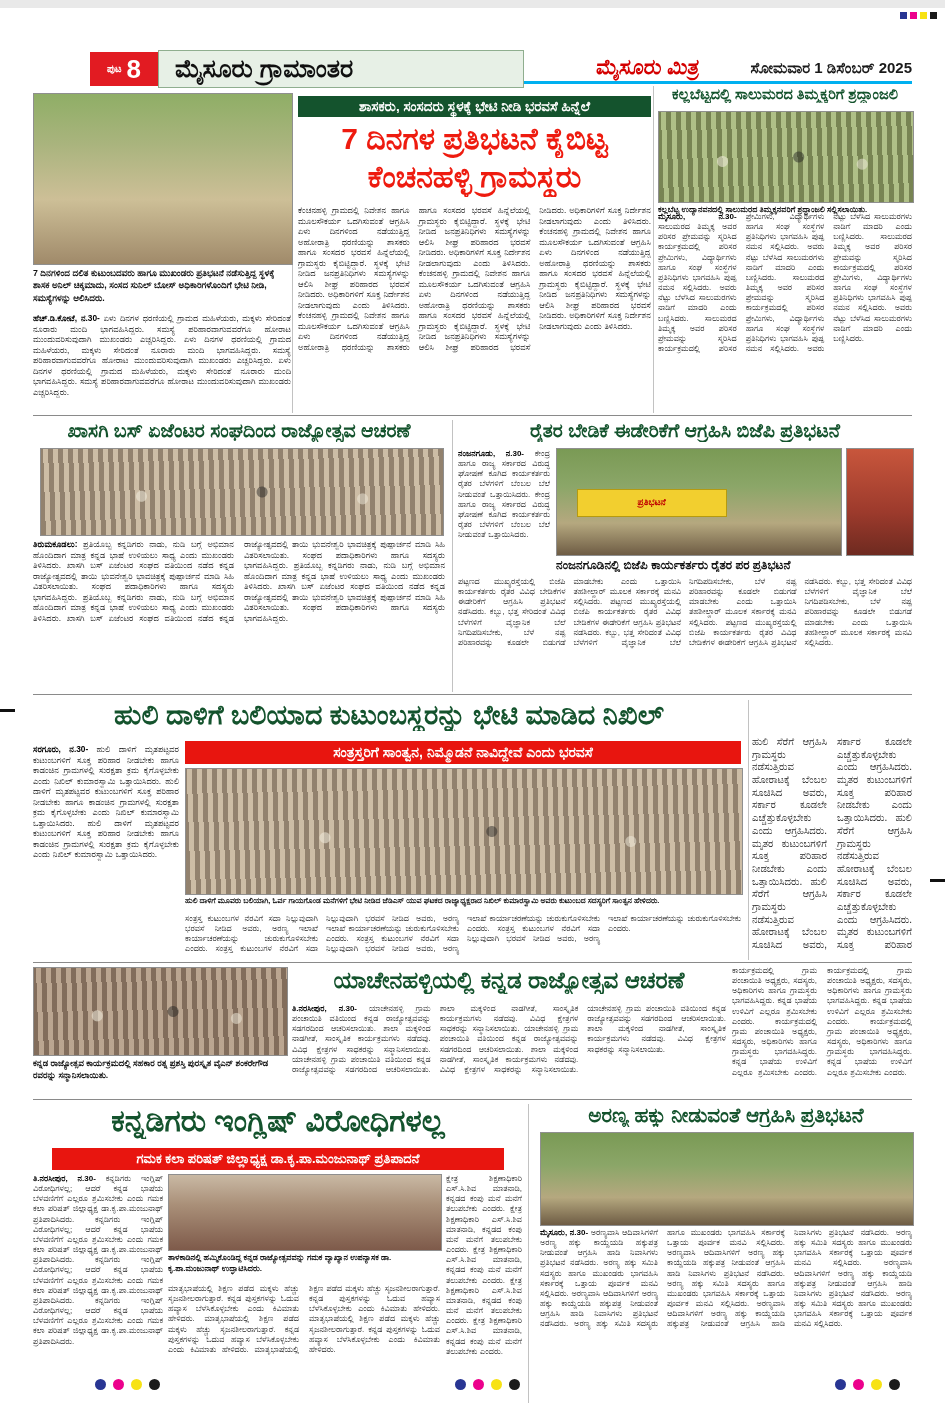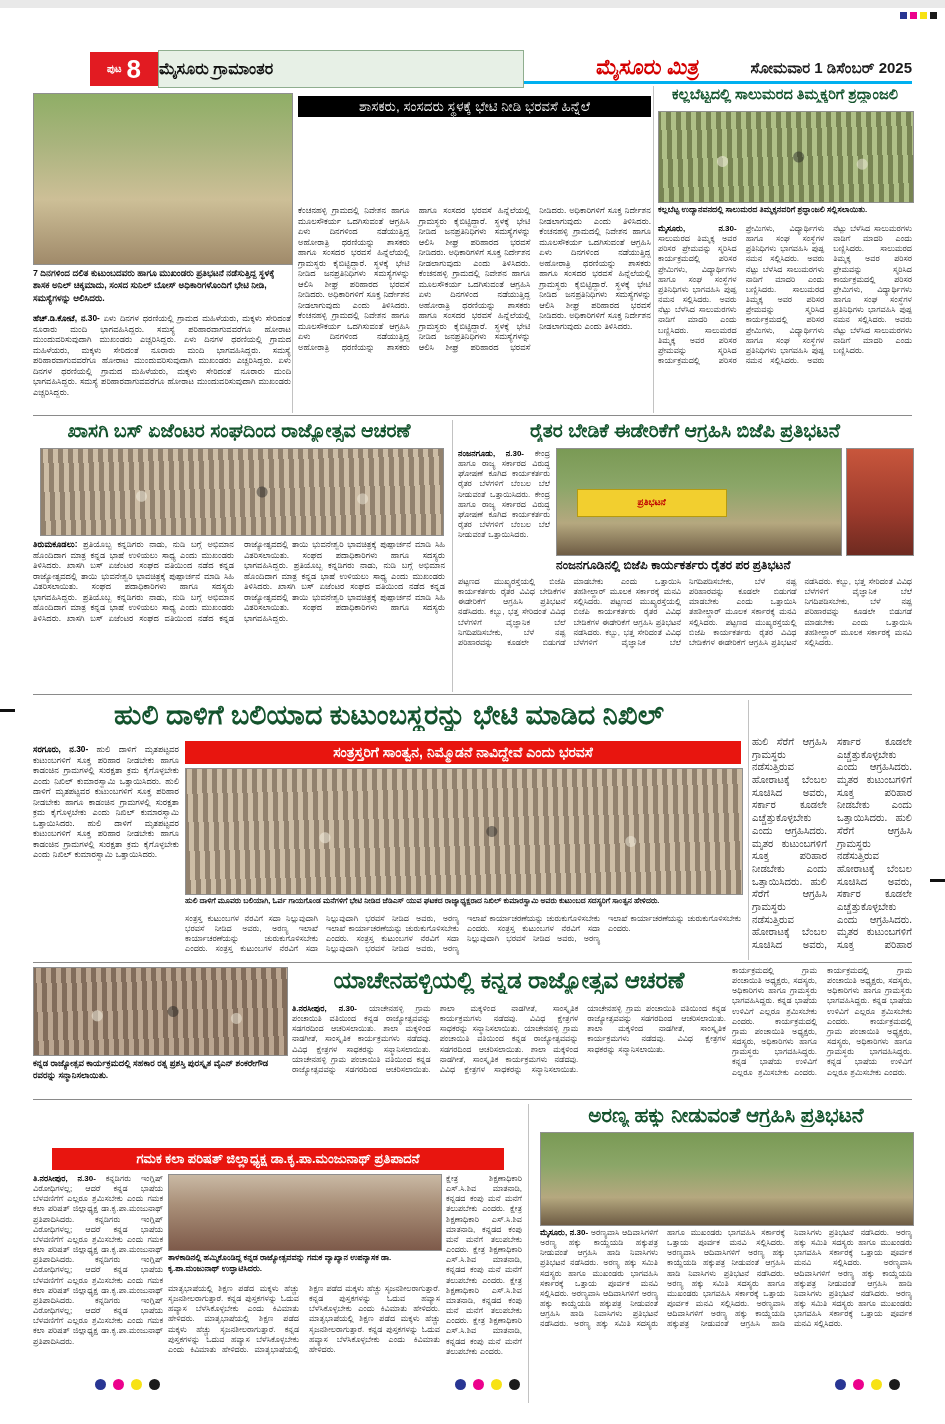--- a/index.html
+++ b/index.html
@@ -39,7 +39,7 @@
   .hd-red{background:#e21b22;color:#fff;display:flex;align-items:center;justify-content:center;gap:5px}
   .hd-red .pl{font-size:10px;font-weight:bold}
   .hd-red .pn{font-size:26px;font-weight:800;line-height:1}
-  .hd-sec{background:#e7f0e6;border:1px solid #8fae8f;display:flex;align-items:center;font-weight:bold;font-size:16px;color:#101010;box-sizing:border-box}
+  .hd-sec{background:#e7f0e6;border:1px solid #8fae8f;display:flex;align-items:center;font-weight:bold;font-size:25px;color:#101010;padding-left:16px;box-sizing:border-box}
   .hd-brand{color:#d40000;font-weight:800;font-size:21px;text-align:center;transform:skewX(-7deg)}
   .hd-date{font-size:15px;font-weight:bold;color:#1a1a1a;text-align:right}
   .blue-rule{background:#00b0f0}

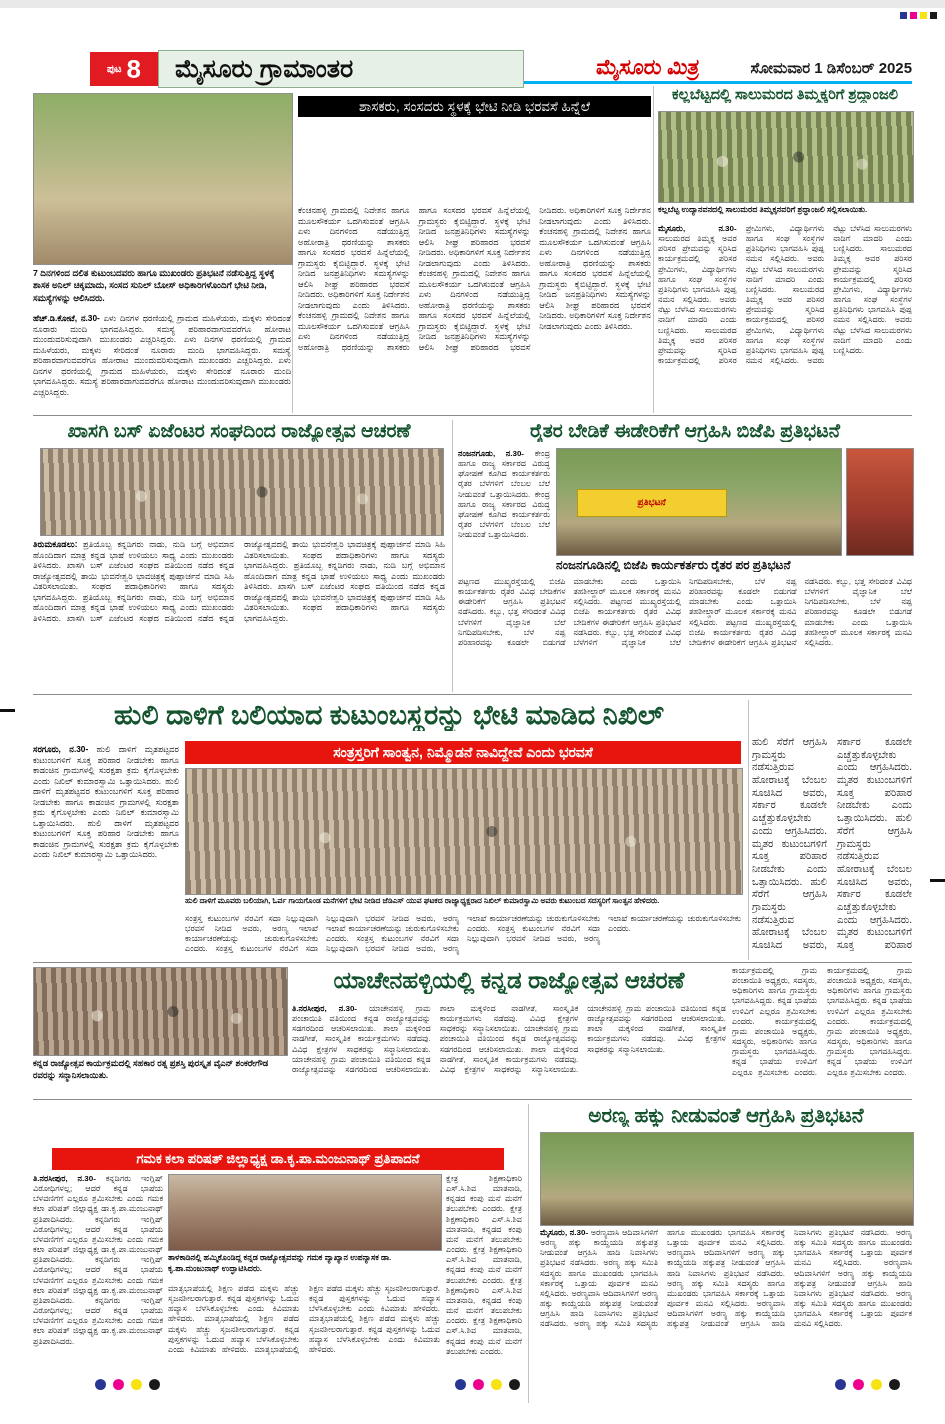--- a/index.html
+++ b/index.html
@@ -33,7 +33,7 @@
      radial-gradient(circle at 55% 50%, rgba(30,30,30,.45) 0 5px, transparent 6px),
      radial-gradient(circle at 80% 58%, rgba(240,235,220,.5) 0 5px, transparent 6px),
      repeating-linear-gradient(88deg, rgba(40,30,25,.3) 0 5px, rgba(250,246,232,.22) 5px 10px)}
-  .kicker{background:#000000;color:#fff;font-weight:normal;font-size:13.5px;display:flex;align-items:center;justify-content:center;white-space:nowrap;overflow:hidden}
+  .kicker{background:#14532d;color:#fff;font-weight:bold;font-size:13.5px;display:flex;align-items:center;justify-content:center;white-space:nowrap;overflow:hidden}
   .redbar{background:#e8150f;color:#fff;font-weight:bold;display:flex;align-items:center;justify-content:center;white-space:nowrap;overflow:hidden}
   .main-hl{color:#ee1b0f;font-weight:800;font-size:30px;line-height:1.28;text-align:center;white-space:nowrap;overflow:hidden}
   .hd-red{background:#e21b22;color:#fff;display:flex;align-items:center;justify-content:center;gap:5px}

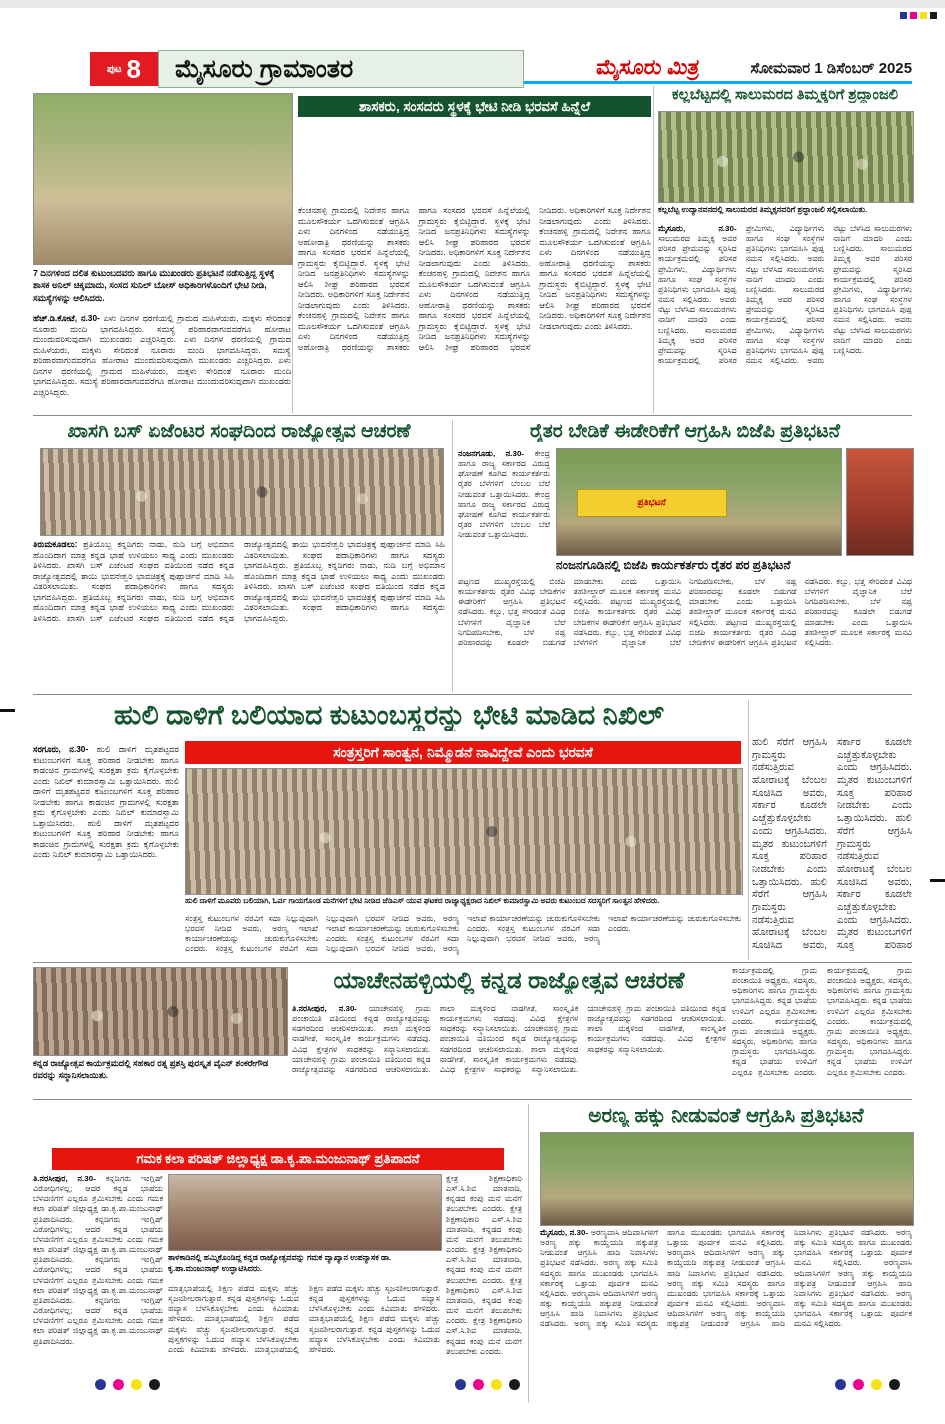--- a/index.html
+++ b/index.html
@@ -85,6 +85,10 @@
   </div>
 
   <div class="abs kicker" style="left:298px;top:88px;width:353px;height:21px">ಶಾಸಕರು, ಸಂಸದರು ಸ್ಥಳಕ್ಕೆ ಭೇಟಿ ನೀಡಿ ಭರವಸೆ ಹಿನ್ನೆಲೆ</div>
+  <div class="abs" style="left:298px;top:112px;width:353px">
+    <div class="main-hl">7 ದಿನಗಳ ಪ್ರತಿಭಟನೆ ಕೈಬಿಟ್ಟ</div>
+    <div class="main-hl">ಕೆಂಚನಹಳ್ಳಿ ಗ್ರಾಮಸ್ಥರು</div>
+  </div>
   <div class="abs body-txt cols3" style="left:298px;top:197px;width:353px;height:206px">
     <span>ಕೆಂಚನಹಳ್ಳಿ ಗ್ರಾಮದಲ್ಲಿ ನಿವೇಶನ ಹಾಗೂ ಮೂಲಸೌಕರ್ಯ ಒದಗಿಸುವಂತೆ ಆಗ್ರಹಿಸಿ ಏಳು ದಿನಗಳಿಂದ ನಡೆಯುತ್ತಿದ್ದ ಅಹೋರಾತ್ರಿ ಧರಣಿಯನ್ನು ಶಾಸಕರು ಹಾಗೂ ಸಂಸದರ ಭರವಸೆ ಹಿನ್ನೆಲೆಯಲ್ಲಿ ಗ್ರಾಮಸ್ಥರು ಕೈಬಿಟ್ಟಿದ್ದಾರೆ. ಸ್ಥಳಕ್ಕೆ ಭೇಟಿ ನೀಡಿದ ಜನಪ್ರತಿನಿಧಿಗಳು ಸಮಸ್ಯೆಗಳನ್ನು ಆಲಿಸಿ ಶೀಘ್ರ ಪರಿಹಾರದ ಭರವಸೆ ನೀಡಿದರು. ಅಧಿಕಾರಿಗಳಿಗೆ ಸೂಕ್ತ ನಿರ್ದೇಶನ ನೀಡಲಾಗುವುದು ಎಂದು ತಿಳಿಸಿದರು. ಕೆಂಚನಹಳ್ಳಿ ಗ್ರಾಮದಲ್ಲಿ ನಿವೇಶನ ಹಾಗೂ ಮೂಲಸೌಕರ್ಯ ಒದಗಿಸುವಂತೆ ಆಗ್ರಹಿಸಿ ಏಳು ದಿನಗಳಿಂದ ನಡೆಯುತ್ತಿದ್ದ ಅಹೋರಾತ್ರಿ ಧರಣಿಯನ್ನು ಶಾಸಕರು ಹಾಗೂ ಸಂಸದರ ಭರವಸೆ ಹಿನ್ನೆಲೆಯಲ್ಲಿ ಗ್ರಾಮಸ್ಥರು ಕೈಬಿಟ್ಟಿದ್ದಾರೆ. ಸ್ಥಳಕ್ಕೆ ಭೇಟಿ ನೀಡಿದ ಜನಪ್ರತಿನಿಧಿಗಳು ಸಮಸ್ಯೆಗಳನ್ನು ಆಲಿಸಿ ಶೀಘ್ರ ಪರಿಹಾರದ ಭರವಸೆ ನೀಡಿದರು. ಅಧಿಕಾರಿಗಳಿಗೆ ಸೂಕ್ತ ನಿರ್ದೇಶನ ನೀಡಲಾಗುವುದು ಎಂದು ತಿಳಿಸಿದರು. ಕೆಂಚನಹಳ್ಳಿ ಗ್ರಾಮದಲ್ಲಿ ನಿವೇಶನ ಹಾಗೂ ಮೂಲಸೌಕರ್ಯ ಒದಗಿಸುವಂತೆ ಆಗ್ರಹಿಸಿ ಏಳು ದಿನಗಳಿಂದ ನಡೆಯುತ್ತಿದ್ದ ಅಹೋರಾತ್ರಿ ಧರಣಿಯನ್ನು ಶಾಸಕರು ಹಾಗೂ ಸಂಸದರ ಭರವಸೆ ಹಿನ್ನೆಲೆಯಲ್ಲಿ ಗ್ರಾಮಸ್ಥರು ಕೈಬಿಟ್ಟಿದ್ದಾರೆ. ಸ್ಥಳಕ್ಕೆ ಭೇಟಿ ನೀಡಿದ ಜನಪ್ರತಿನಿಧಿಗಳು ಸಮಸ್ಯೆಗಳನ್ನು ಆಲಿಸಿ ಶೀಘ್ರ ಪರಿಹಾರದ ಭರವಸೆ ನೀಡಿದರು. ಅಧಿಕಾರಿಗಳಿಗೆ ಸೂಕ್ತ ನಿರ್ದೇಶನ ನೀಡಲಾಗುವುದು ಎಂದು ತಿಳಿಸಿದರು. ಕೆಂಚನಹಳ್ಳಿ ಗ್ರಾಮದಲ್ಲಿ ನಿವೇಶನ ಹಾಗೂ ಮೂಲಸೌಕರ್ಯ ಒದಗಿಸುವಂತೆ ಆಗ್ರಹಿಸಿ ಏಳು ದಿನಗಳಿಂದ ನಡೆಯುತ್ತಿದ್ದ ಅಹೋರಾತ್ರಿ ಧರಣಿಯನ್ನು ಶಾಸಕರು ಹಾಗೂ ಸಂಸದರ ಭರವಸೆ ಹಿನ್ನೆಲೆಯಲ್ಲಿ ಗ್ರಾಮಸ್ಥರು ಕೈಬಿಟ್ಟಿದ್ದಾರೆ. ಸ್ಥಳಕ್ಕೆ ಭೇಟಿ ನೀಡಿದ ಜನಪ್ರತಿನಿಧಿಗಳು ಸಮಸ್ಯೆಗಳನ್ನು ಆಲಿಸಿ ಶೀಘ್ರ ಪರಿಹಾರದ ಭರವಸೆ ನೀಡಿದರು. ಅಧಿಕಾರಿಗಳಿಗೆ ಸೂಕ್ತ ನಿರ್ದೇಶನ ನೀಡಲಾಗುವುದು ಎಂದು ತಿಳಿಸಿದರು.</span>
   </div>

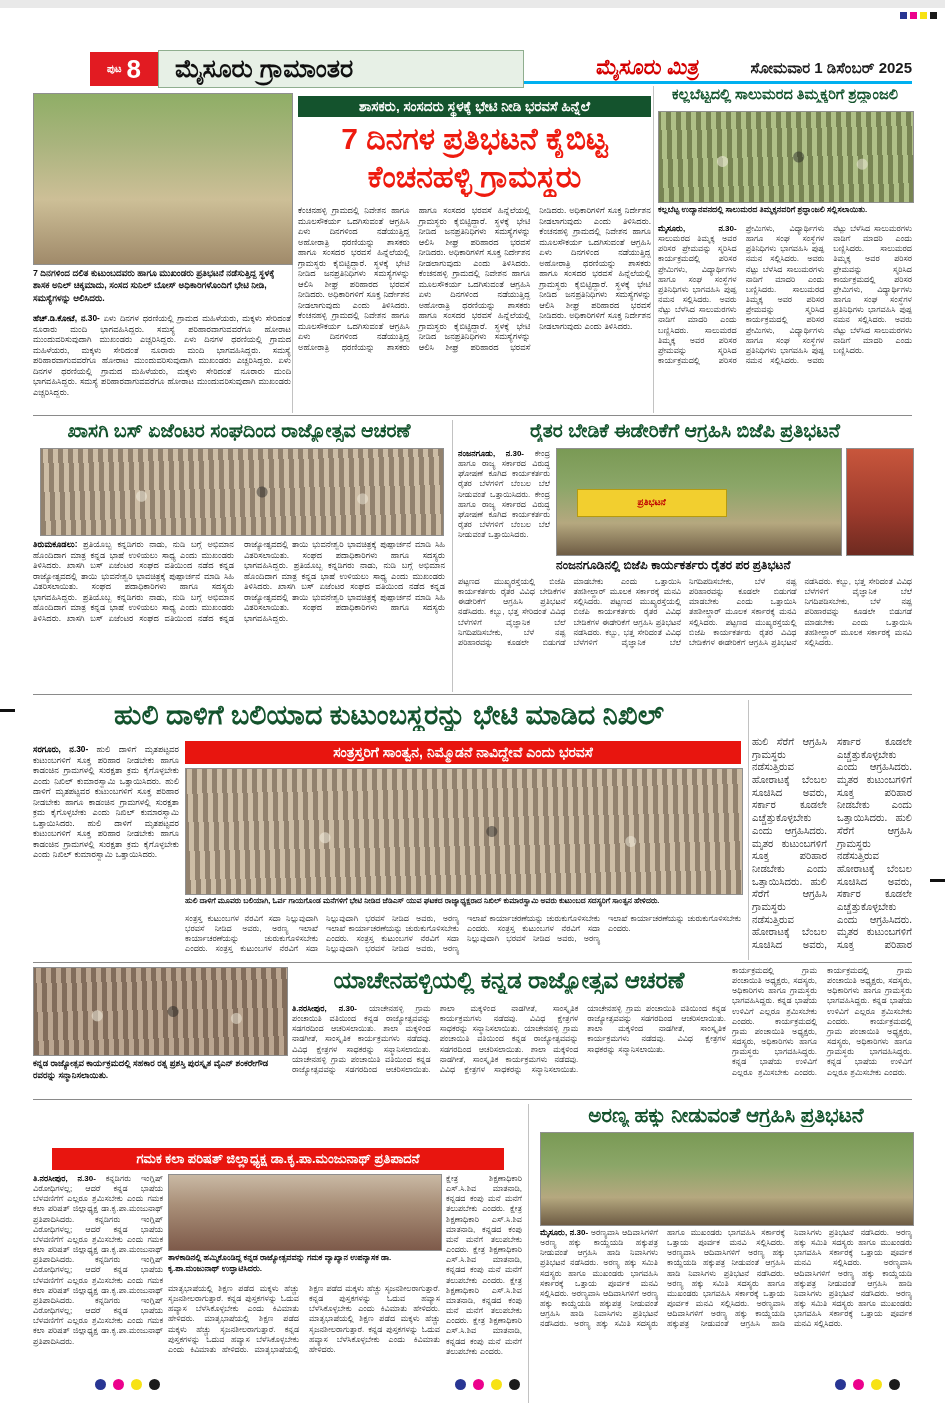--- a/index.html
+++ b/index.html
@@ -96,7 +96,7 @@
   <div class="abs hl" style="left:658px;top:78px;width:254px;font-size:14.5px">ಕಲ್ಲಬೆಟ್ಟದಲ್ಲಿ ಸಾಲುಮರದ ತಿಮ್ಮಕ್ಕರಿಗೆ ಶ್ರದ್ಧಾಂಜಲಿ</div>
   <div class="abs photo ph-b fleck2" style="left:658px;top:103px;width:254px;height:90px"></div>
   <div class="abs cap" style="left:658px;top:196px;width:254px;height:16px;font-size:8px">ಕಲ್ಲಬೆಟ್ಟ ಉದ್ಯಾನವನದಲ್ಲಿ ಸಾಲುಮರದ ತಿಮ್ಮಕ್ಕನವರಿಗೆ ಶ್ರದ್ಧಾಂಜಲಿ ಸಲ್ಲಿಸಲಾಯಿತು.</div>
-  <div class="abs body-txt cols3" style="left:658px;top:216px;width:254px;height:189px;font-size:8px">
+  <div class="abs body-txt cols3" style="left:658px;top:204px;width:254px;height:189px;font-size:8px">
     <b>ಮೈಸೂರು, ನ.30- </b><span>ಸಾಲುಮರದ ತಿಮ್ಮಕ್ಕ ಅವರ ಪರಿಸರ ಪ್ರೇಮವನ್ನು ಸ್ಮರಿಸಿದ ಕಾರ್ಯಕ್ರಮದಲ್ಲಿ ಪರಿಸರ ಪ್ರೇಮಿಗಳು, ವಿದ್ಯಾರ್ಥಿಗಳು ಹಾಗೂ ಸಂಘ ಸಂಸ್ಥೆಗಳ ಪ್ರತಿನಿಧಿಗಳು ಭಾಗವಹಿಸಿ ಪುಷ್ಪ ನಮನ ಸಲ್ಲಿಸಿದರು. ಅವರು ನೆಟ್ಟು ಬೆಳೆಸಿದ ಸಾಲುಮರಗಳು ನಾಡಿಗೆ ಮಾದರಿ ಎಂದು ಬಣ್ಣಿಸಿದರು. ಸಾಲುಮರದ ತಿಮ್ಮಕ್ಕ ಅವರ ಪರಿಸರ ಪ್ರೇಮವನ್ನು ಸ್ಮರಿಸಿದ ಕಾರ್ಯಕ್ರಮದಲ್ಲಿ ಪರಿಸರ ಪ್ರೇಮಿಗಳು, ವಿದ್ಯಾರ್ಥಿಗಳು ಹಾಗೂ ಸಂಘ ಸಂಸ್ಥೆಗಳ ಪ್ರತಿನಿಧಿಗಳು ಭಾಗವಹಿಸಿ ಪುಷ್ಪ ನಮನ ಸಲ್ಲಿಸಿದರು. ಅವರು ನೆಟ್ಟು ಬೆಳೆಸಿದ ಸಾಲುಮರಗಳು ನಾಡಿಗೆ ಮಾದರಿ ಎಂದು ಬಣ್ಣಿಸಿದರು. ಸಾಲುಮರದ ತಿಮ್ಮಕ್ಕ ಅವರ ಪರಿಸರ ಪ್ರೇಮವನ್ನು ಸ್ಮರಿಸಿದ ಕಾರ್ಯಕ್ರಮದಲ್ಲಿ ಪರಿಸರ ಪ್ರೇಮಿಗಳು, ವಿದ್ಯಾರ್ಥಿಗಳು ಹಾಗೂ ಸಂಘ ಸಂಸ್ಥೆಗಳ ಪ್ರತಿನಿಧಿಗಳು ಭಾಗವಹಿಸಿ ಪುಷ್ಪ ನಮನ ಸಲ್ಲಿಸಿದರು. ಅವರು ನೆಟ್ಟು ಬೆಳೆಸಿದ ಸಾಲುಮರಗಳು ನಾಡಿಗೆ ಮಾದರಿ ಎಂದು ಬಣ್ಣಿಸಿದರು. ಸಾಲುಮರದ ತಿಮ್ಮಕ್ಕ ಅವರ ಪರಿಸರ ಪ್ರೇಮವನ್ನು ಸ್ಮರಿಸಿದ ಕಾರ್ಯಕ್ರಮದಲ್ಲಿ ಪರಿಸರ ಪ್ರೇಮಿಗಳು, ವಿದ್ಯಾರ್ಥಿಗಳು ಹಾಗೂ ಸಂಘ ಸಂಸ್ಥೆಗಳ ಪ್ರತಿನಿಧಿಗಳು ಭಾಗವಹಿಸಿ ಪುಷ್ಪ ನಮನ ಸಲ್ಲಿಸಿದರು. ಅವರು ನೆಟ್ಟು ಬೆಳೆಸಿದ ಸಾಲುಮರಗಳು ನಾಡಿಗೆ ಮಾದರಿ ಎಂದು ಬಣ್ಣಿಸಿದರು.</span>
   </div>
 

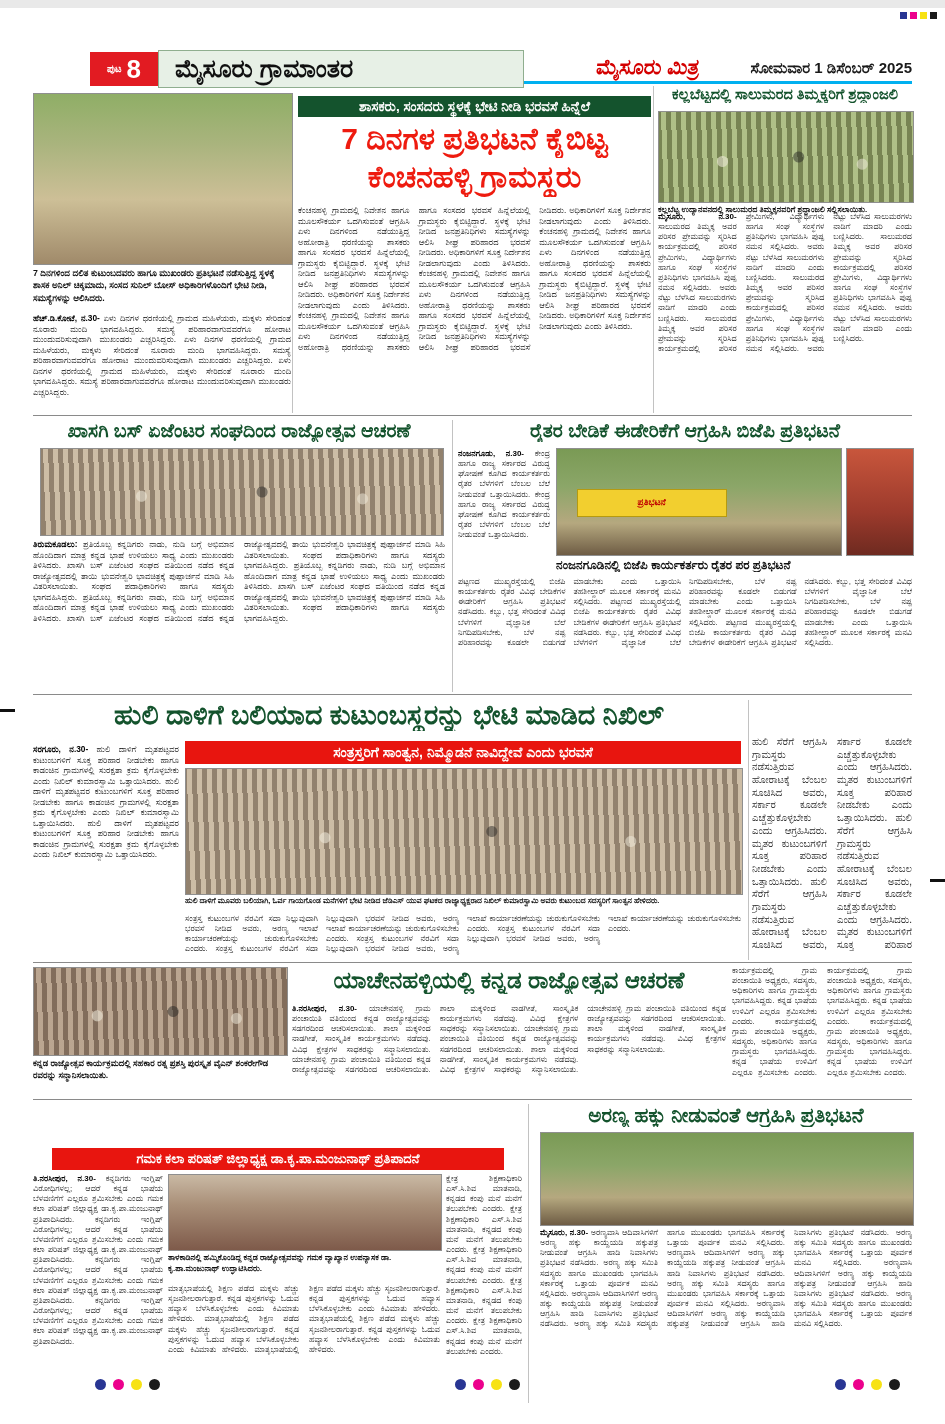--- a/index.html
+++ b/index.html
@@ -153,6 +153,7 @@
 
   <div class="abs vline" style="left:528px;top:1096px;height:299px"></div>
 
+  <div class="abs hl" style="left:33px;top:1096px;width:490px;font-size:30px">ಕನ್ನಡಿಗರು ಇಂಗ್ಲಿಷ್ ವಿರೋಧಿಗಳಲ್ಲ</div>
   <div class="abs redbar" style="left:52px;top:1140px;width:452px;height:22px;font-size:13px">ಗಮಕ ಕಲಾ ಪರಿಷತ್ ಜಿಲ್ಲಾಧ್ಯಕ್ಷ ಡಾ.ಕೃ.ಪಾ.ಮಂಜುನಾಥ್ ಪ್ರತಿಪಾದನೆ</div>
   <div class="abs body-txt" style="left:33px;top:1166px;width:130px;height:229px;font-size:8px">
     <b>ತಿ.ನರಸೀಪುರ, ನ.30- </b><span>ಕನ್ನಡಿಗರು ಇಂಗ್ಲಿಷ್ ವಿರೋಧಿಗಳಲ್ಲ; ಆದರೆ ಕನ್ನಡ ಭಾಷೆಯ ಬೆಳವಣಿಗೆಗೆ ಎಲ್ಲರೂ ಶ್ರಮಿಸಬೇಕು ಎಂದು ಗಮಕ ಕಲಾ ಪರಿಷತ್ ಜಿಲ್ಲಾಧ್ಯಕ್ಷ ಡಾ.ಕೃ.ಪಾ.ಮಂಜುನಾಥ್ ಪ್ರತಿಪಾದಿಸಿದರು. ಕನ್ನಡಿಗರು ಇಂಗ್ಲಿಷ್ ವಿರೋಧಿಗಳಲ್ಲ; ಆದರೆ ಕನ್ನಡ ಭಾಷೆಯ ಬೆಳವಣಿಗೆಗೆ ಎಲ್ಲರೂ ಶ್ರಮಿಸಬೇಕು ಎಂದು ಗಮಕ ಕಲಾ ಪರಿಷತ್ ಜಿಲ್ಲಾಧ್ಯಕ್ಷ ಡಾ.ಕೃ.ಪಾ.ಮಂಜುನಾಥ್ ಪ್ರತಿಪಾದಿಸಿದರು. ಕನ್ನಡಿಗರು ಇಂಗ್ಲಿಷ್ ವಿರೋಧಿಗಳಲ್ಲ; ಆದರೆ ಕನ್ನಡ ಭಾಷೆಯ ಬೆಳವಣಿಗೆಗೆ ಎಲ್ಲರೂ ಶ್ರಮಿಸಬೇಕು ಎಂದು ಗಮಕ ಕಲಾ ಪರಿಷತ್ ಜಿಲ್ಲಾಧ್ಯಕ್ಷ ಡಾ.ಕೃ.ಪಾ.ಮಂಜುನಾಥ್ ಪ್ರತಿಪಾದಿಸಿದರು. ಕನ್ನಡಿಗರು ಇಂಗ್ಲಿಷ್ ವಿರೋಧಿಗಳಲ್ಲ; ಆದರೆ ಕನ್ನಡ ಭಾಷೆಯ ಬೆಳವಣಿಗೆಗೆ ಎಲ್ಲರೂ ಶ್ರಮಿಸಬೇಕು ಎಂದು ಗಮಕ ಕಲಾ ಪರಿಷತ್ ಜಿಲ್ಲಾಧ್ಯಕ್ಷ ಡಾ.ಕೃ.ಪಾ.ಮಂಜುನಾಥ್ ಪ್ರತಿಪಾದಿಸಿದರು.</span>

